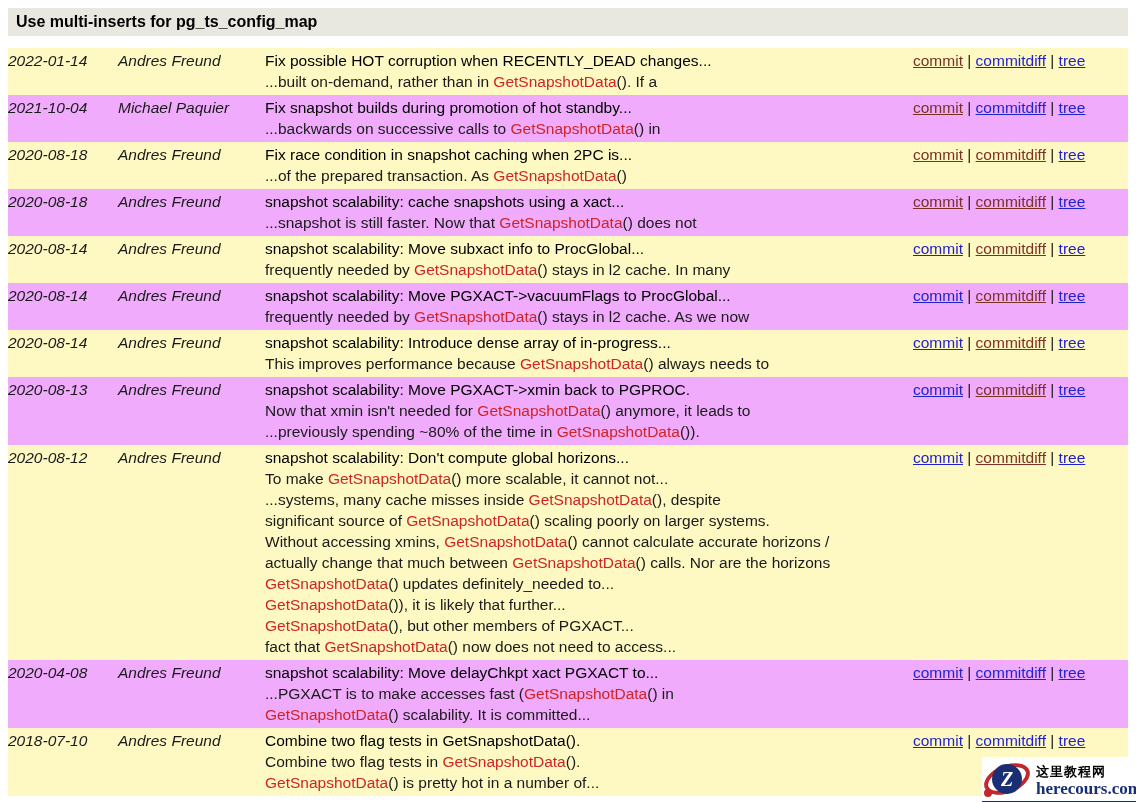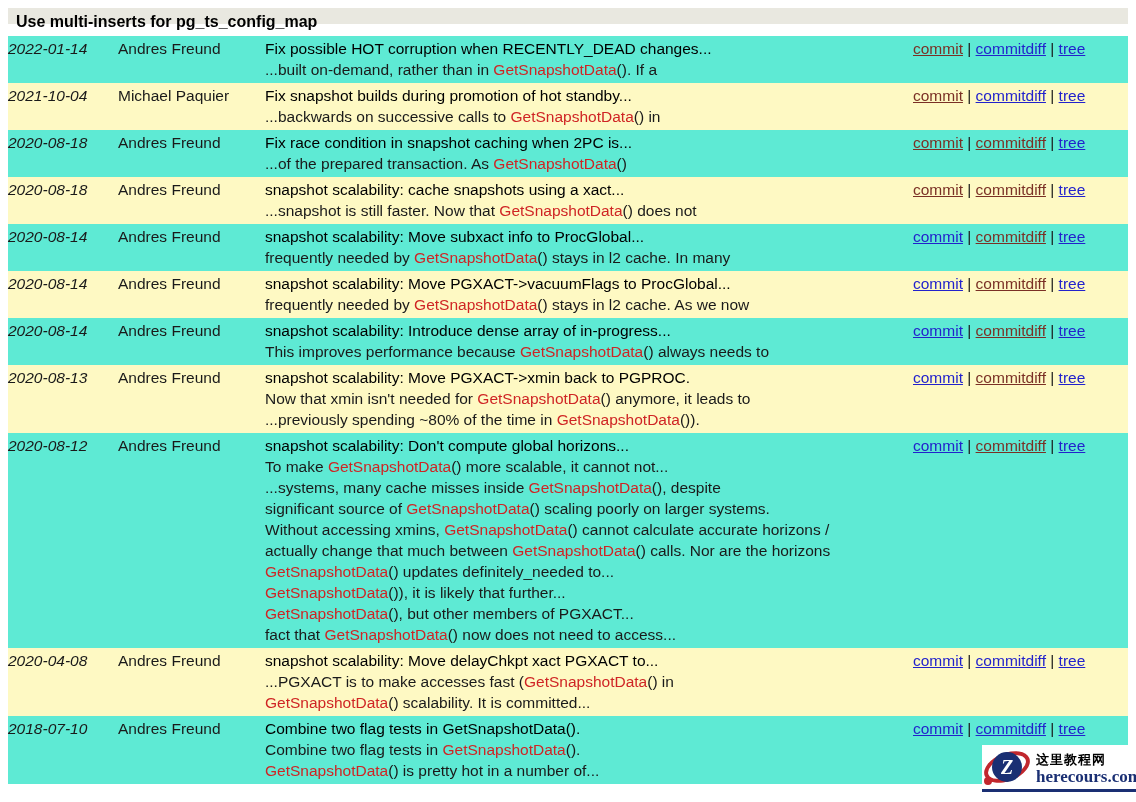--- a/index.html
+++ b/index.html
@@ -7,7 +7,7 @@
     font-family:"Liberation Sans","DejaVu Sans",sans-serif; color:#1a1a1a; }
   .page { padding:8px; position:relative; }
   .title-bar { background:#e9e8e0; padding:4px 8px; font-size:16px; font-weight:bold;
-    color:#000; height:16px; line-height:20px; }
+    color:#000; height:28px; line-height:20px; }
   .gap { height:12px; }
   table.commits { width:100%; border-collapse:collapse; font-size:15.5px; line-height:21px; }
   table.commits td { vertical-align:top; padding:2px 0 3px 0; }

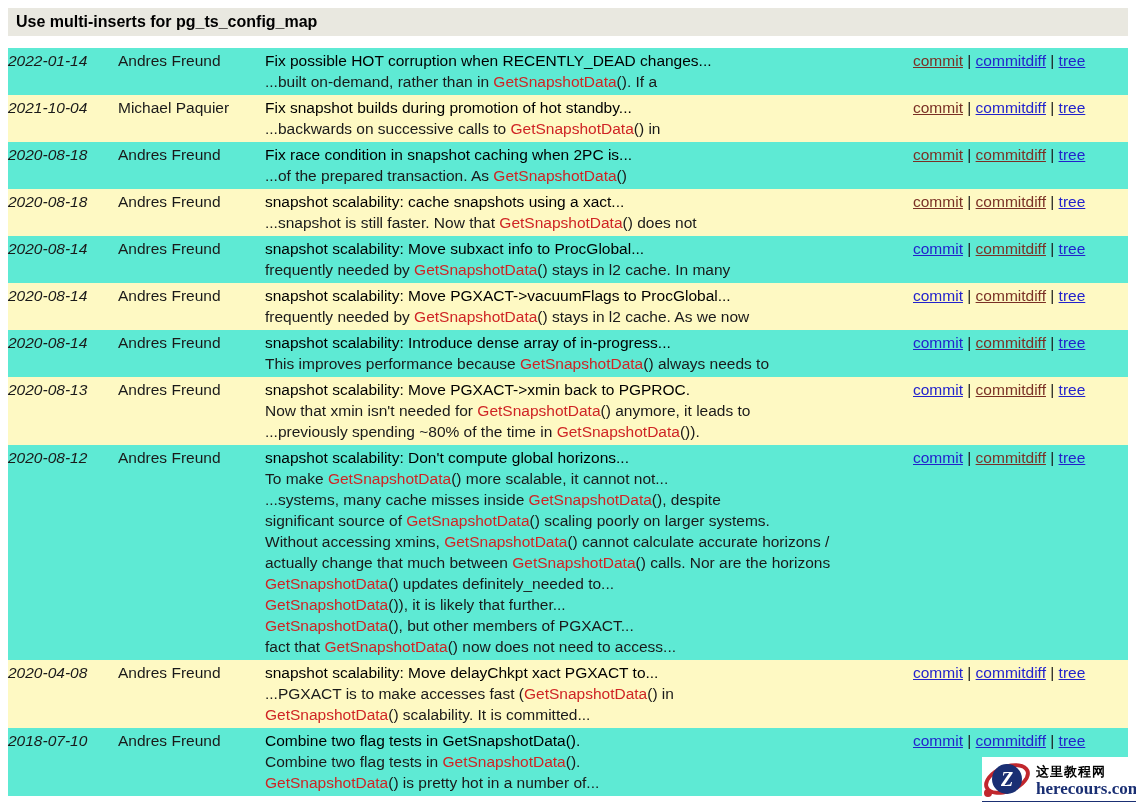--- a/index.html
+++ b/index.html
@@ -11,7 +11,7 @@
   .gap { height:12px; }
   table.commits { width:100%; border-collapse:collapse; font-size:15.5px; line-height:21px; }
   table.commits td { vertical-align:top; padding:2px 0 3px 0; }
-  tr.dark  { background:#5eead4; }
+  tr.dark  { background:#fef9c3; }
   tr.light { background:#fef9c3; }
   td.c-date   { width:110px; padding-left:3px; font-style:italic; white-space:nowrap; }
   td.c-author { width:147px; white-space:nowrap; }

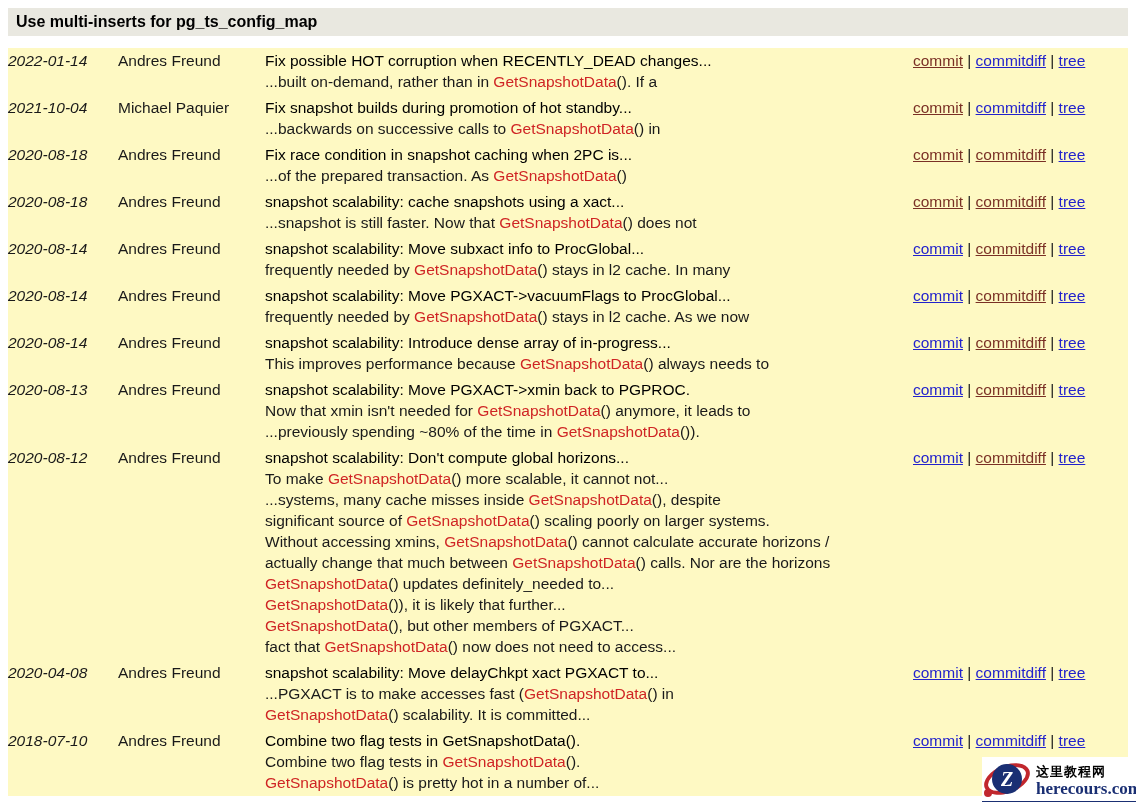--- a/index.html
+++ b/index.html
@@ -14,7 +14,7 @@
   tr.dark  { background:#fef9c3; }
   tr.light { background:#fef9c3; }
   td.c-date   { width:110px; padding-left:3px; font-style:italic; white-space:nowrap; }
-  td.c-author { width:147px; white-space:nowrap; }
+  td.c-author { width:147px; font-style:italic; white-space:nowrap; }
   td.c-msg    { padding-right:10px; }
   td.c-links  { width:215px; white-space:nowrap;margin-left:21px; }
   .msg-title  { font-weight:normal; color:#000; }

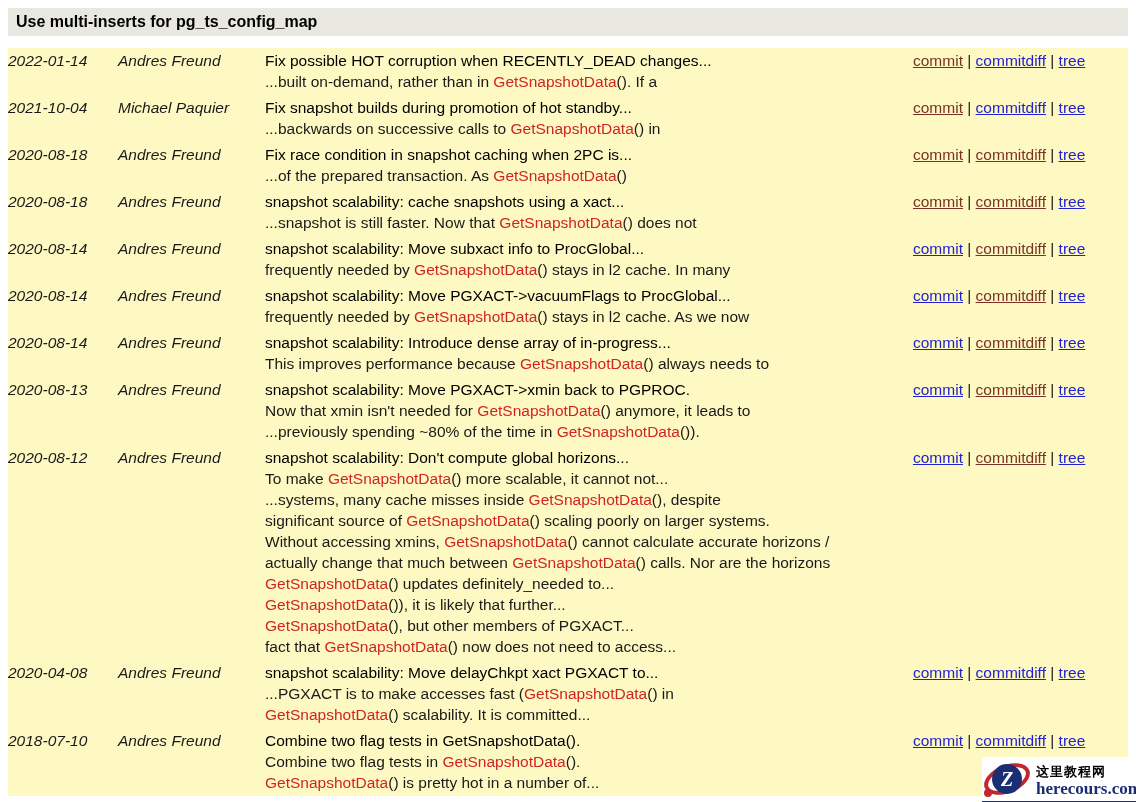--- a/index.html
+++ b/index.html
@@ -12,7 +12,7 @@
   table.commits { width:100%; border-collapse:collapse; font-size:15.5px; line-height:21px; }
   table.commits td { vertical-align:top; padding:2px 0 3px 0; }
   tr.dark  { background:#fef9c3; }
-  tr.light { background:#fef9c3; }
+  tr.light { background:#f0abfc; }
   td.c-date   { width:110px; padding-left:3px; font-style:italic; white-space:nowrap; }
   td.c-author { width:147px; font-style:italic; white-space:nowrap; }
   td.c-msg    { padding-right:10px; }

